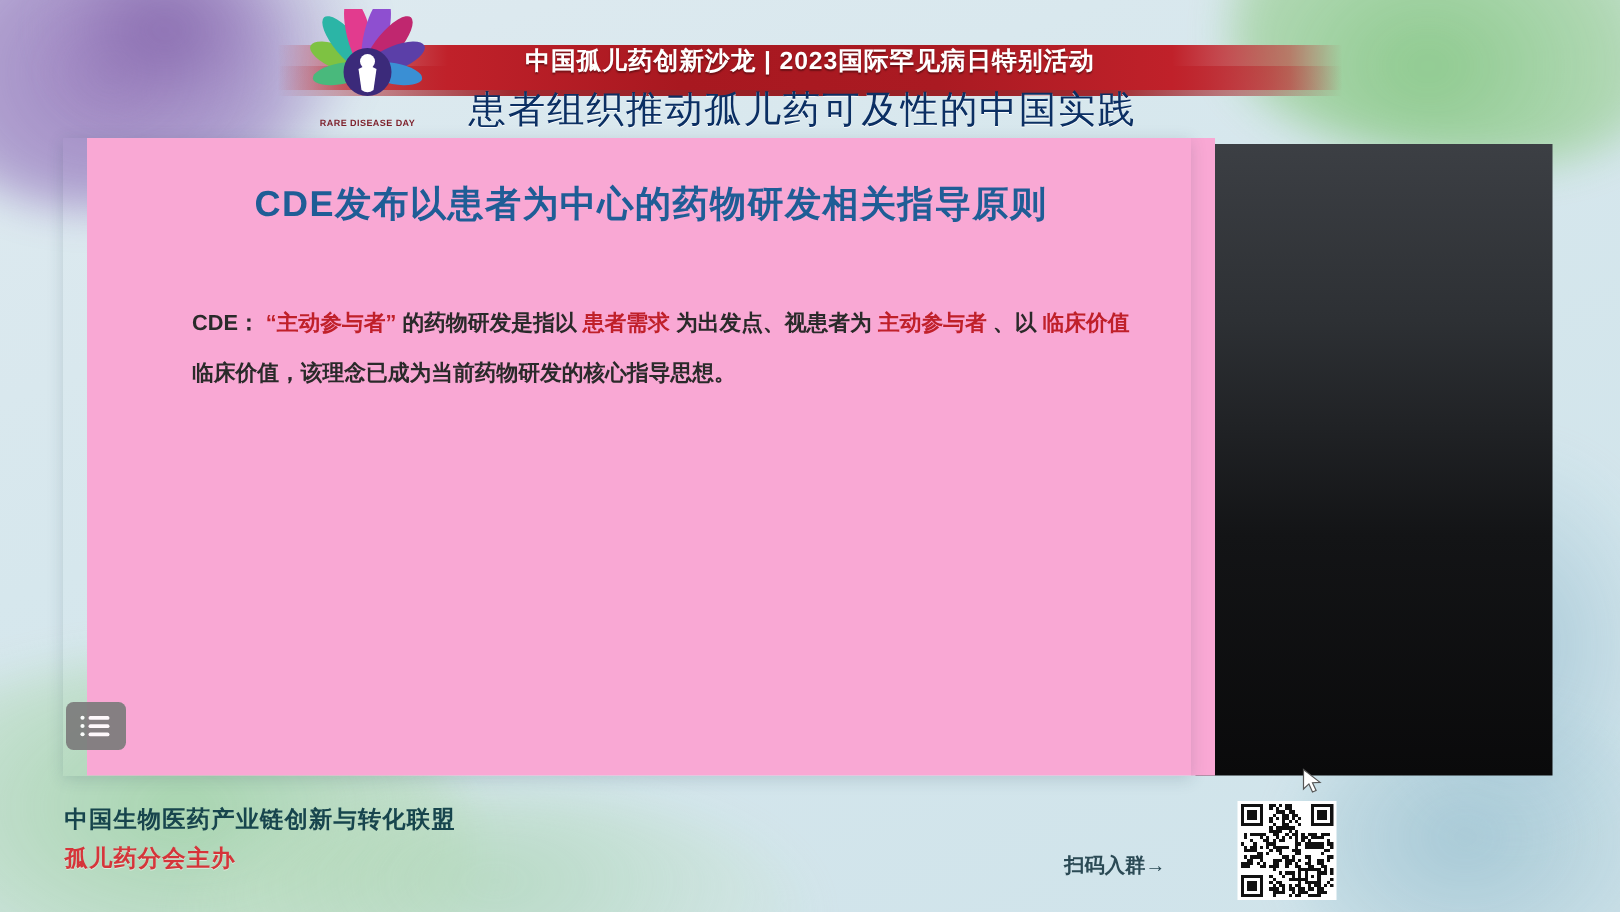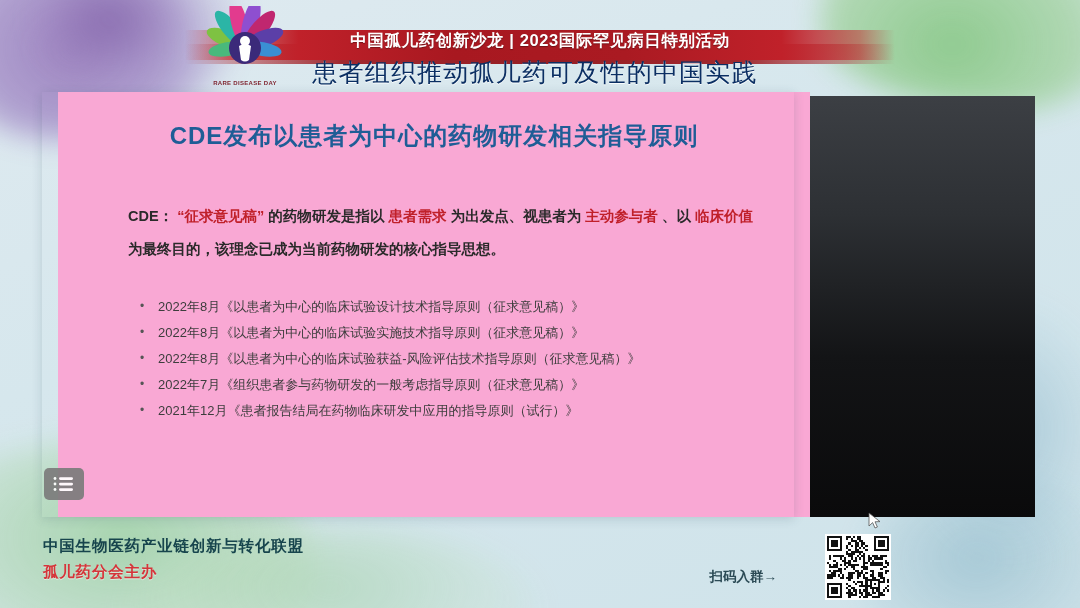--- a/index.html
+++ b/index.html
@@ -230,7 +230,7 @@
 
     <div class="para">
       <span>CDE：</span>
-      <span class="hl">“征求意见稿”</span>
+      <span class="hl">“主动参与者”</span>
       <span>的药物研发是指以</span>
       <span class="hl">患者需求</span>
       <span>为出发点、视患者为</span>

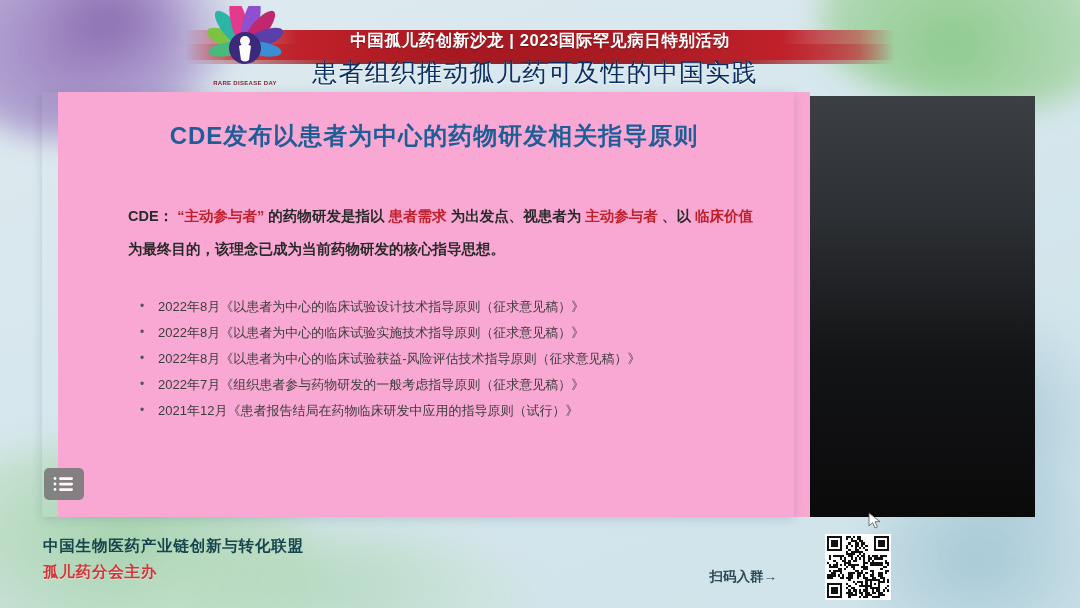--- a/index.html
+++ b/index.html
@@ -237,7 +237,7 @@
       <span class="hl">主动参与者</span>
       <span>、以</span>
       <span class="hl">临床价值</span>
-      <span>为最终目的，该理念已成为当前药物研发的核心指导思想。</span>
+      <span>临床价值，该理念已成为当前药物研发的核心指导思想。</span>
     </div>
 
     <ul class="bullets">

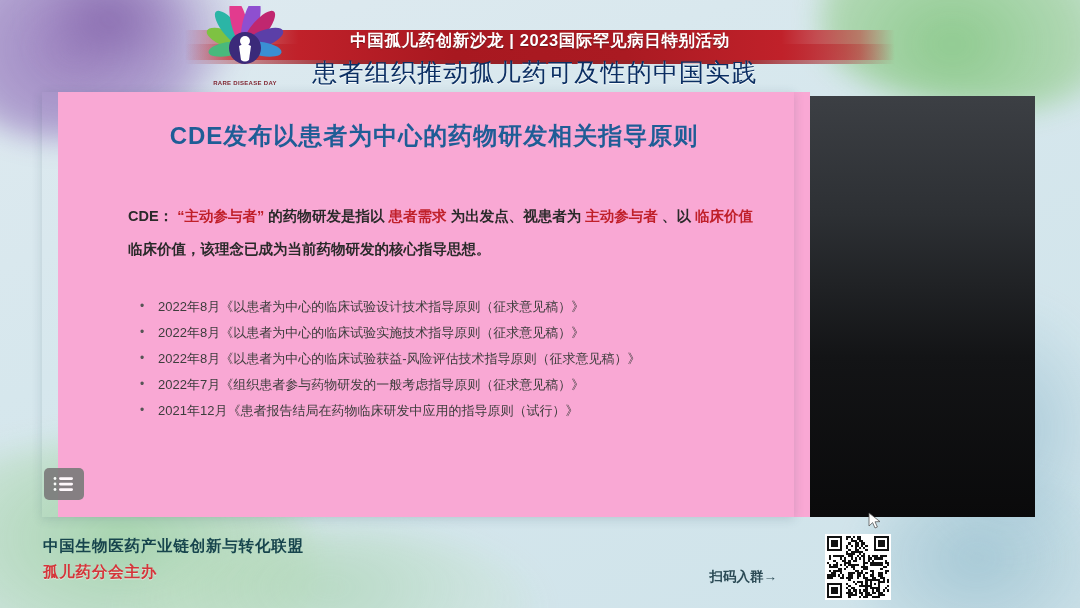--- a/index.html
+++ b/index.html
@@ -240,13 +240,6 @@
       <span>临床价值，该理念已成为当前药物研发的核心指导思想。</span>
     </div>
 
-    <ul class="bullets">
-      <li>2022年8月《以患者为中心的临床试验设计技术指导原则（征求意见稿）》</li>
-      <li>2022年8月《以患者为中心的临床试验实施技术指导原则（征求意见稿）》</li>
-      <li>2022年8月《以患者为中心的临床试验获益-风险评估技术指导原则（征求意见稿）》</li>
-      <li>2022年7月《组织患者参与药物研发的一般考虑指导原则（征求意见稿）》</li>
-      <li>2021年12月《患者报告结局在药物临床研发中应用的指导原则（试行）》</li>
-    </ul>
   </div>
   <div class="slide-shadow"></div>
 

